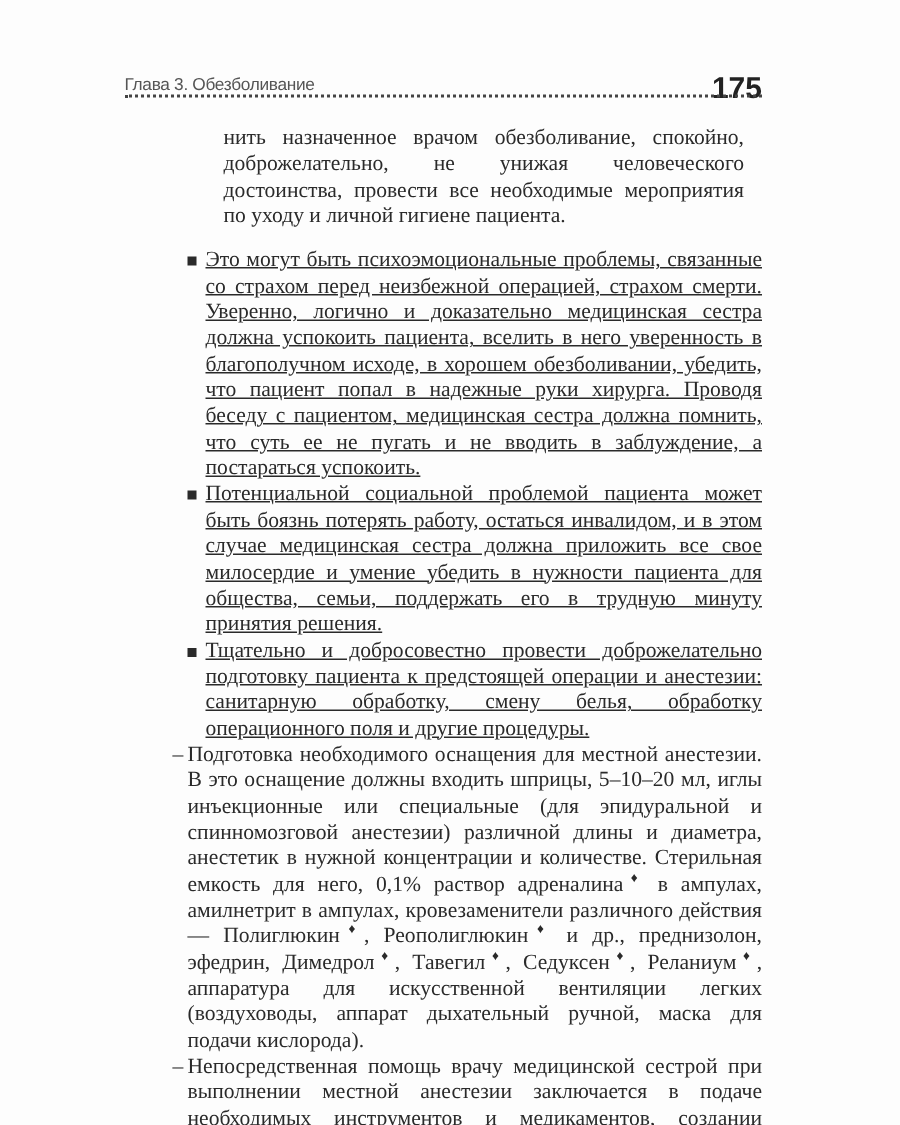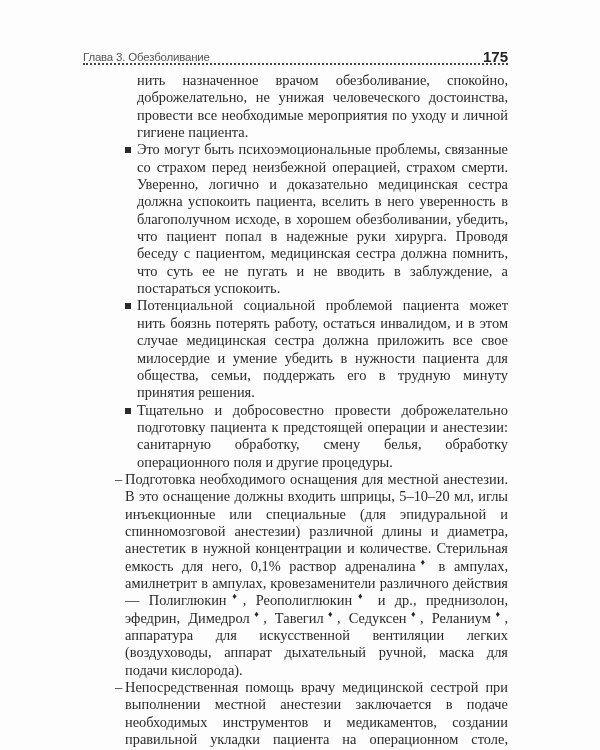--- a/index.html
+++ b/index.html
@@ -22,7 +22,7 @@
   .page-number {
     position:absolute; right:0; top:0;
     font-family:"Liberation Sans", "DejaVu Sans", sans-serif;
-    font-size:15px; font-weight:bold; color:#222;
+    font-size:20px; font-weight:bold; color:#222;
   }
   .dotted-rule {
     position:absolute; left:83px; top:63px; width:425px; height:0;

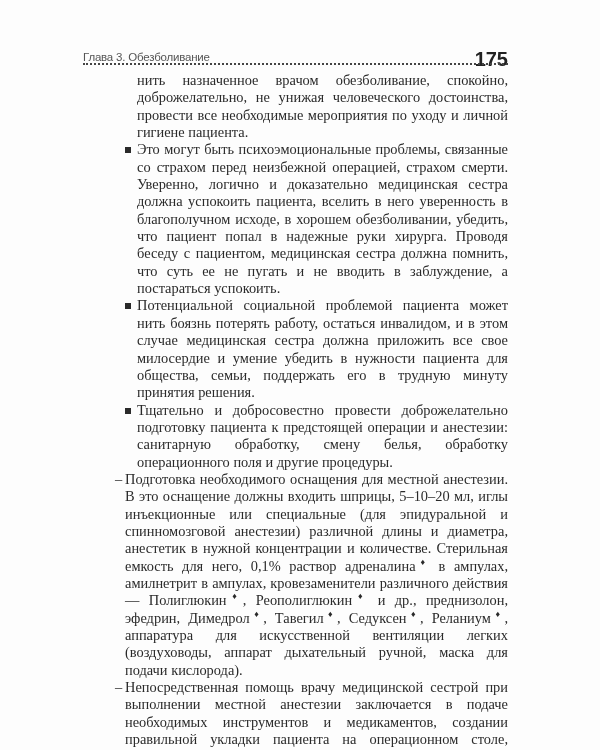--- a/index.html
+++ b/index.html
@@ -33,7 +33,7 @@
     font-size:14.4px; line-height:17.35px;
     text-align:justify;
   }
-  .body-text p { margin:0; }
+  .body-text p { margin:12px; }
   .cont { padding-left:22px; text-align:justify; }
   ul.bullets { list-style:none; margin:0; padding:0 0 0 22px; }
   ul.bullets li { position:relative; text-align:justify; }

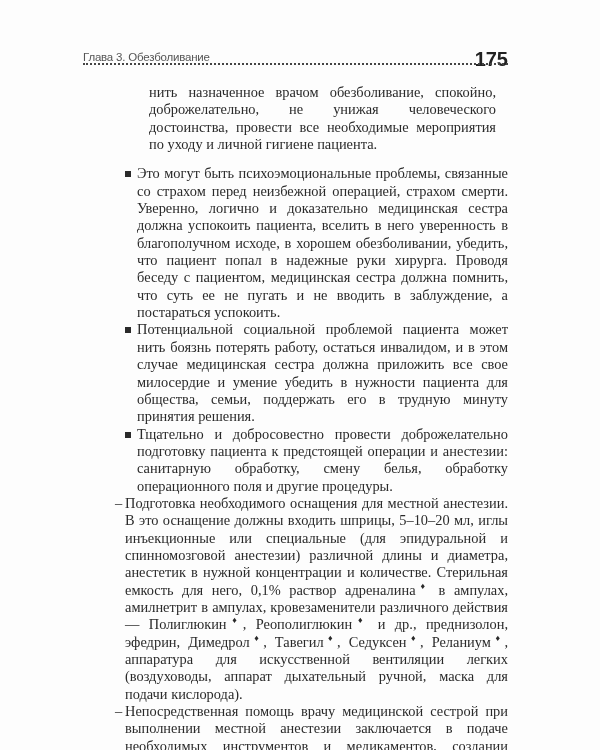--- a/index.html
+++ b/index.html
@@ -35,7 +35,7 @@
   }
   .body-text p { margin:12px; }
   .cont { padding-left:22px; text-align:justify; }
-  ul.bullets { list-style:none; margin:0; padding:0 0 0 22px; }
+  ul.bullets { list-style:none; margin:0; padding:0 0 0 22px;text-decoration:underline; }
   ul.bullets li { position:relative; text-align:justify; }
   ul.bullets li .bullet {
     position:absolute; left:-12px; top:6px; width:6px; height:6px; background:#2a2a2a;

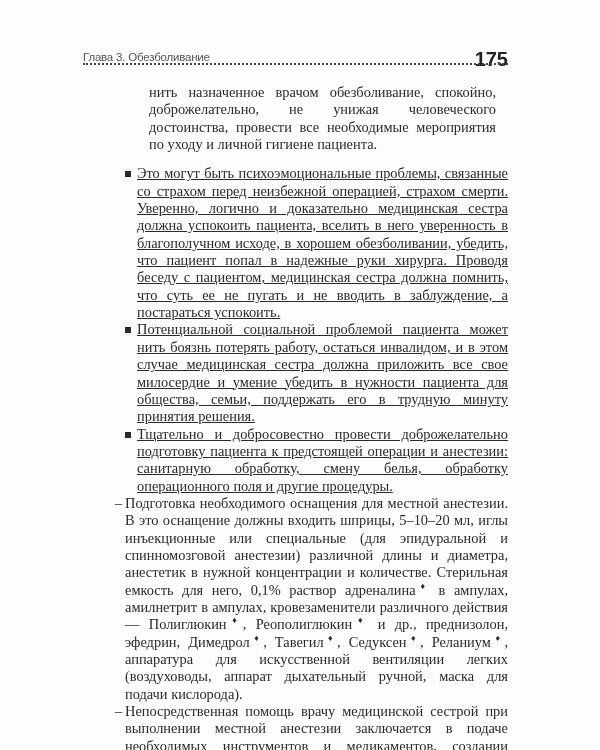--- a/index.html
+++ b/index.html
@@ -60,7 +60,7 @@
 
     <ul class="bullets">
       <li><span class="bullet"></span><span>Это могут быть психоэмоциональные проблемы, связанные со страхом перед неизбежной операцией, страхом смерти. Уверенно, логично и доказательно медицинская сестра должна успокоить пациента, вселить в него уверенность в благополучном исходе, в хорошем обезболивании, убедить, что пациент попал в надежные руки хирурга. Проводя беседу с пациентом, медицинская сестра должна помнить, что суть ее не пугать и не вводить в заблуждение, а постараться успокоить.</span></li>
-      <li><span class="bullet"></span><span>Потенциальной социальной проблемой пациента может нить боязнь потерять работу, остаться инвалидом, и в этом случае медицинская сестра должна приложить все свое милосердие и умение убедить в нужности пациента для общества, семьи, поддержать его в трудную минуту принятия решения.</span></li>
+      <li><span class="bullet"></span><span>Потенциальной социальной проблемой пациента может быть боязнь потерять работу, остаться инвалидом, и в этом случае медицинская сестра должна приложить все свое милосердие и умение убедить в нужности пациента для общества, семьи, поддержать его в трудную минуту принятия решения.</span></li>
       <li><span class="bullet"></span><span>Тщательно и добросовестно провести доброжелательно подготовку пациента к предстоящей операции и анестезии: санитарную обработку, смену белья, обработку операционного поля и другие процедуры.</span></li>
     </ul>
 

